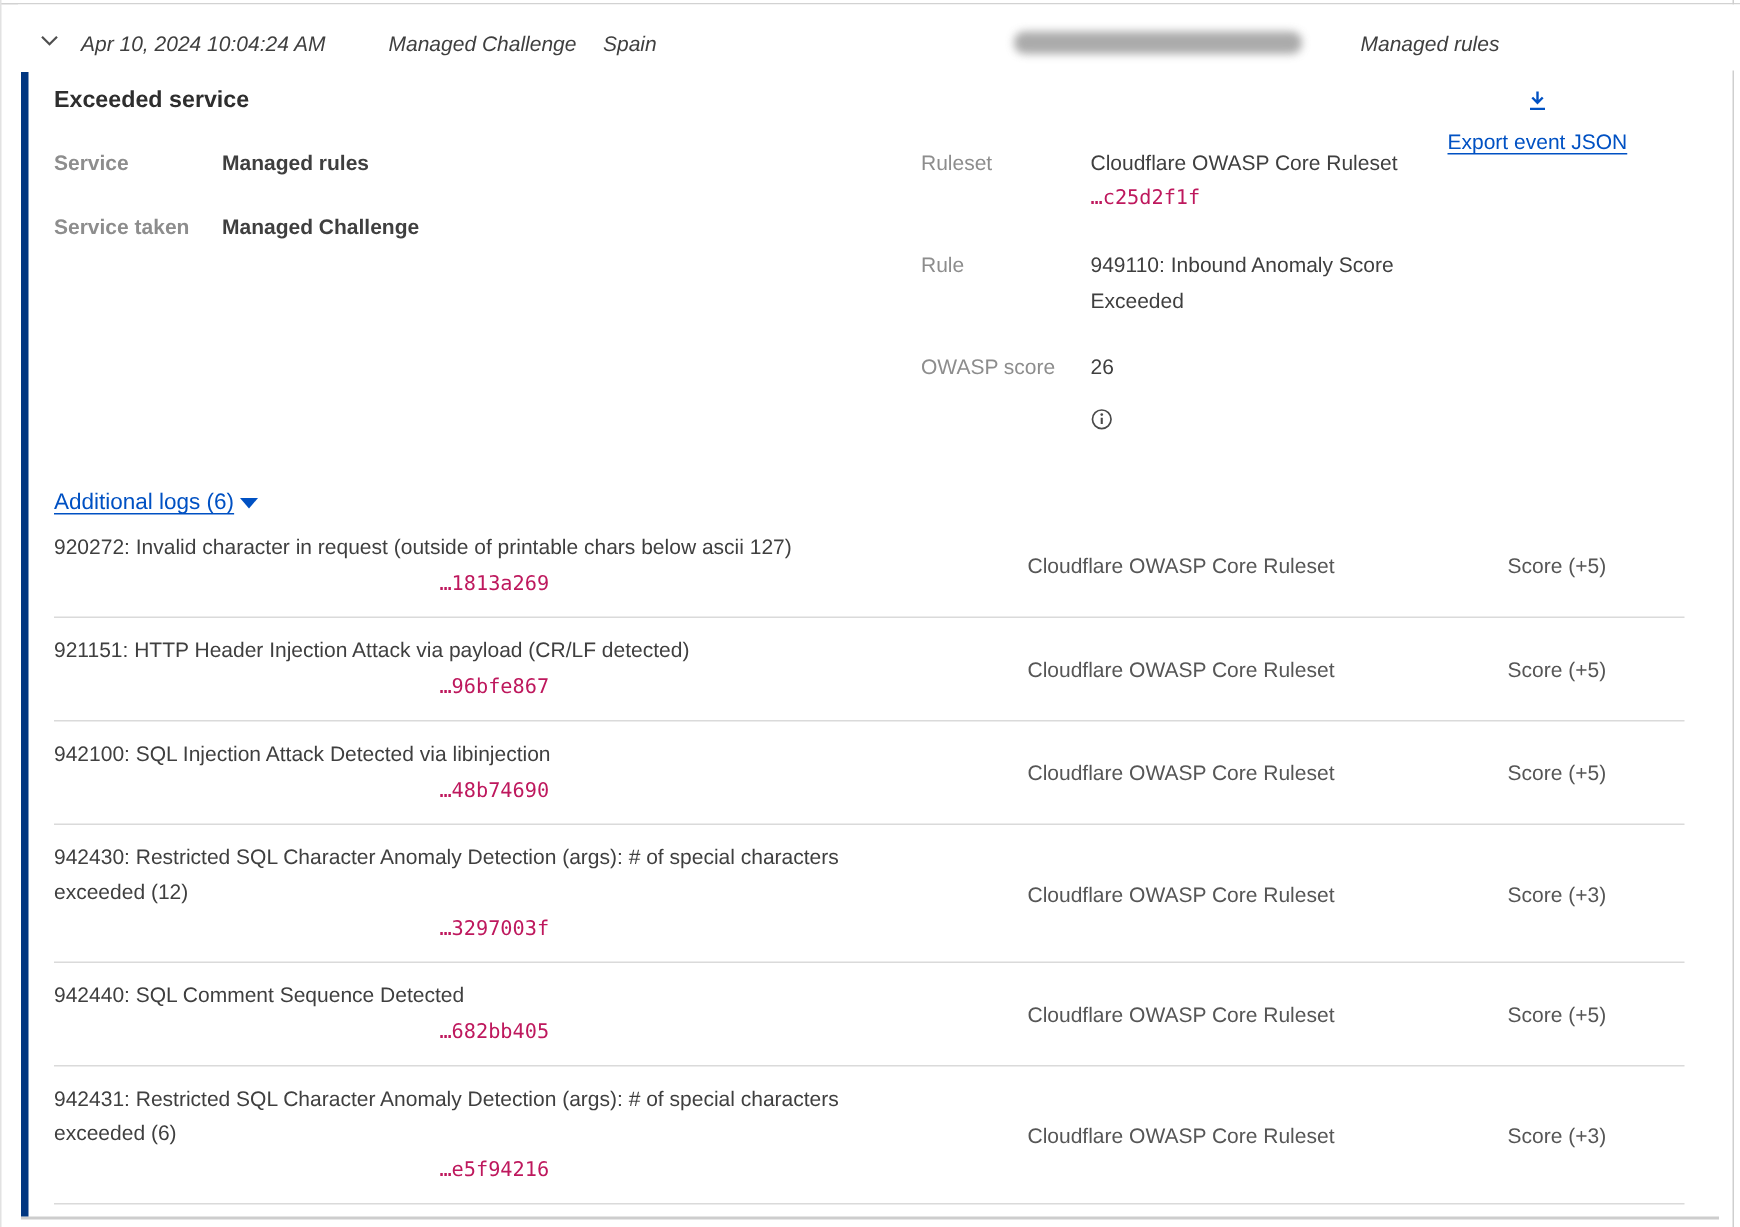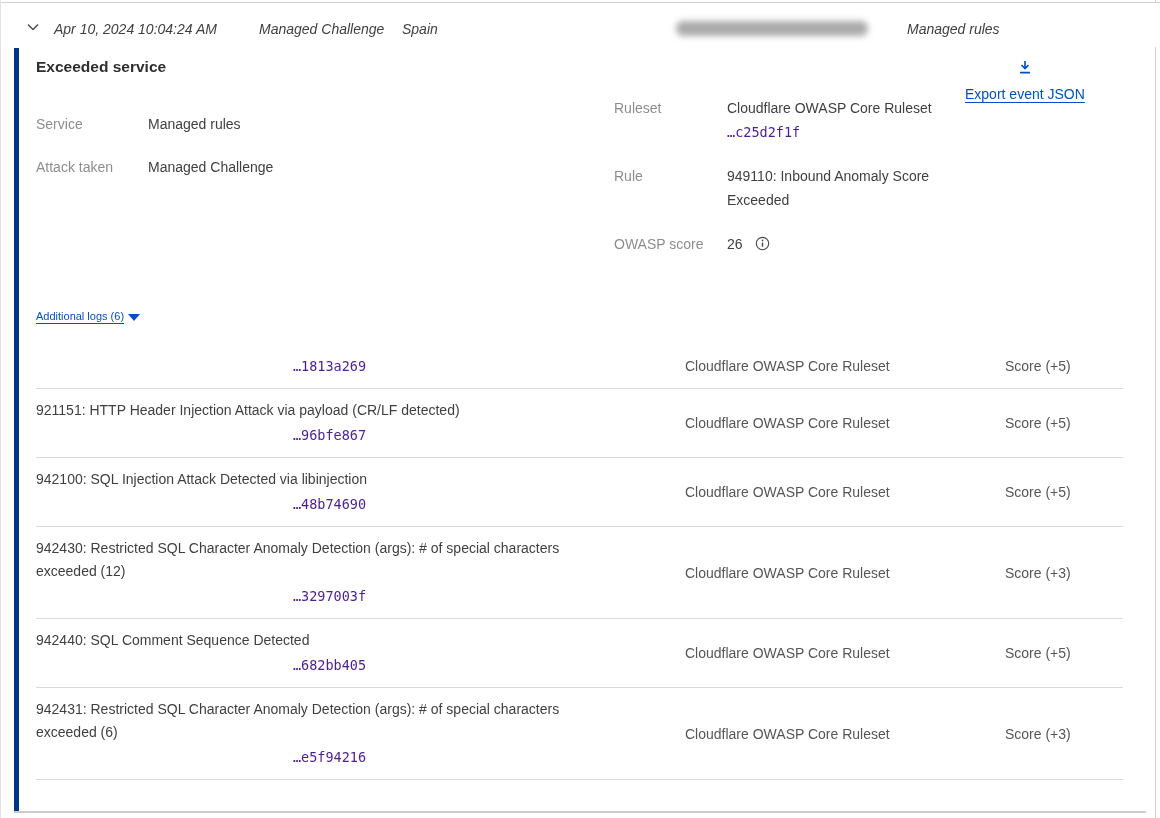--- a/index.html
+++ b/index.html
@@ -46,7 +46,7 @@
   }
   .export-link .lbl { text-decoration:underline; text-underline-offset:3px; }
 
-  .fields-left { position:absolute; left:36px; top:112px; }
+  .fields-left { position:absolute; left:36px; top:96px;font-weight:bold; }
   .fields-left .field { display:flex; margin-bottom:19px; }
   .fields-left .flabel { width:112px; color:#8d8d8d; font-size:14px; line-height:24px; }
   .fields-left .fvalue { color:#3f3f3f; font-size:14px; line-height:24px; }

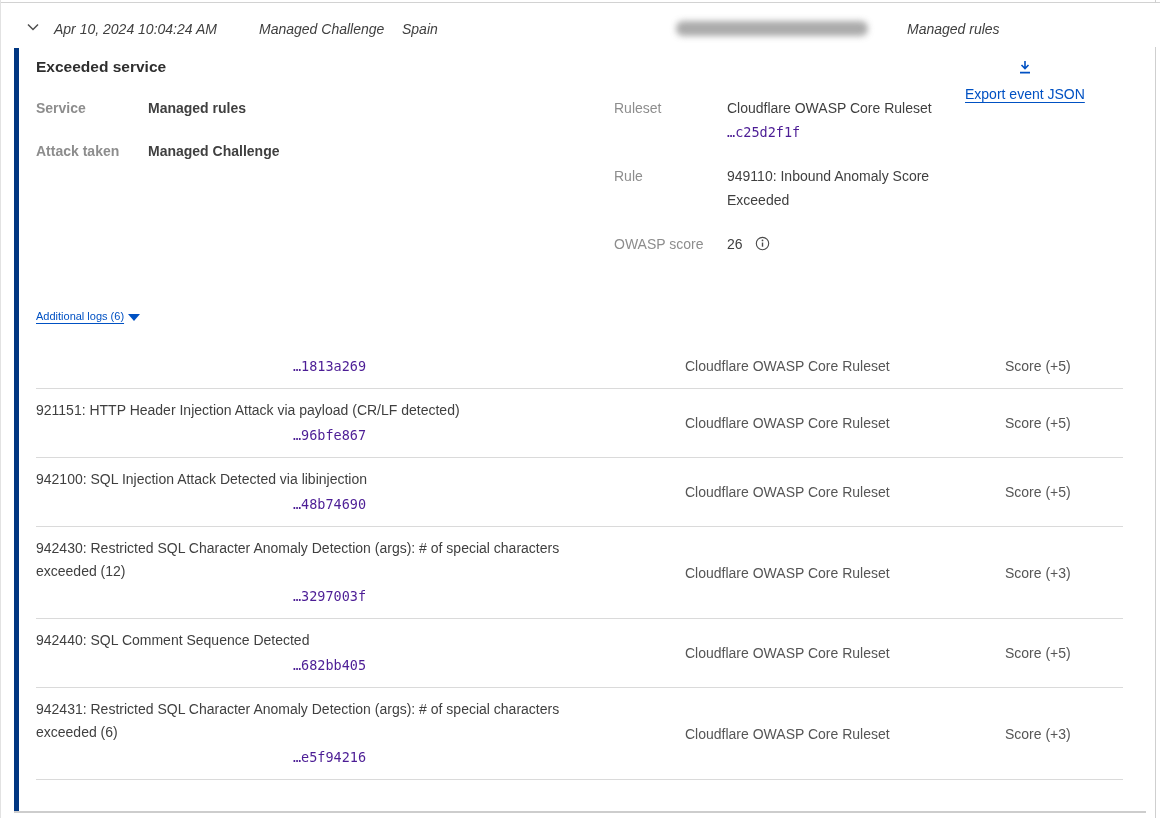--- a/index.html
+++ b/index.html
@@ -59,7 +59,7 @@
   .owasp-val { display:flex; align-items:flex-start; gap:12px; }
   .mono {
     font-family:"DejaVu Sans Mono", monospace;
-    font-size:13.5px; line-height:24px; color:#4c1d95;
+    font-size:13.5px; line-height:24px; color:#be185d;
   }
   .info-btn { border:none; background:transparent; padding:0; margin-top:4px; cursor:pointer; line-height:0; }
 

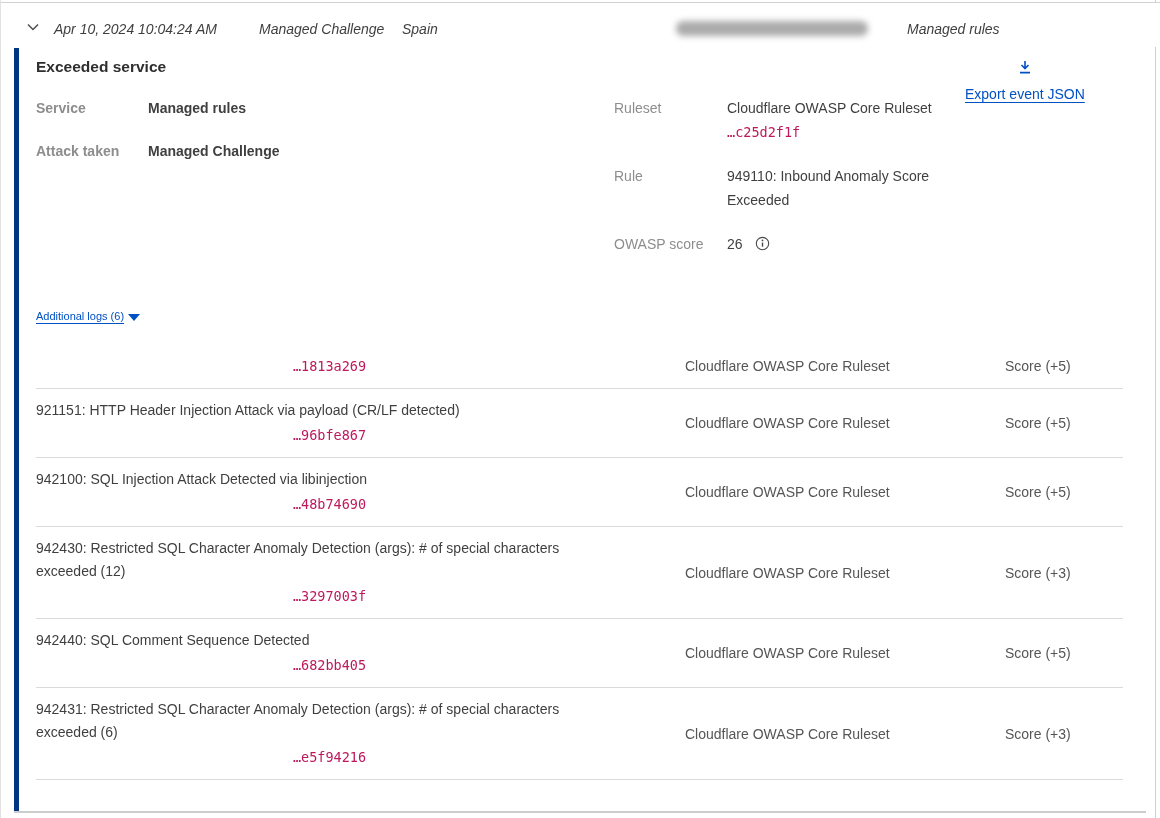--- a/index.html
+++ b/index.html
@@ -131,7 +131,7 @@
       <div class="fvalue">Managed rules</div>
     </div>
     <div class="field">
-      <div class="flabel">Attack taken</div>
+      <div class="flabel">Service taken</div>
       <div class="fvalue">Managed Challenge</div>
     </div>
   </div>

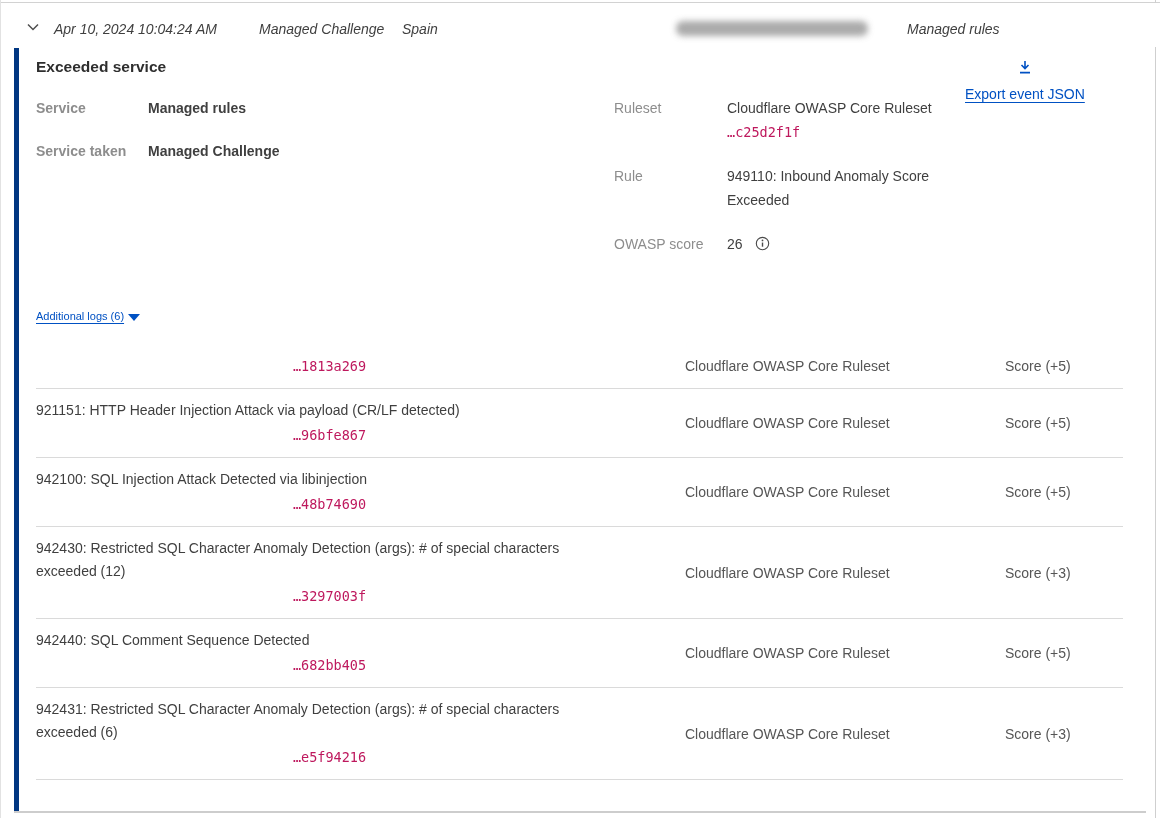--- a/index.html
+++ b/index.html
@@ -56,7 +56,7 @@
   .fields-right .flabel { width:113px; flex:0 0 113px; color:#8d8d8d; font-size:14px; line-height:24px;margin-left:24px; }
   .fields-right .fvalue { color:#3f3f3f; font-size:14px; line-height:24px; max-width:235px; }
   .owasp-row { margin-top:0px; }
-  .owasp-val { display:flex; align-items:flex-start; gap:12px; }
+  .owasp-val { display:flex; align-items:flex-start; gap:12px;flex-direction:column; }
   .mono {
     font-family:"DejaVu Sans Mono", monospace;
     font-size:13.5px; line-height:24px; color:#be185d;

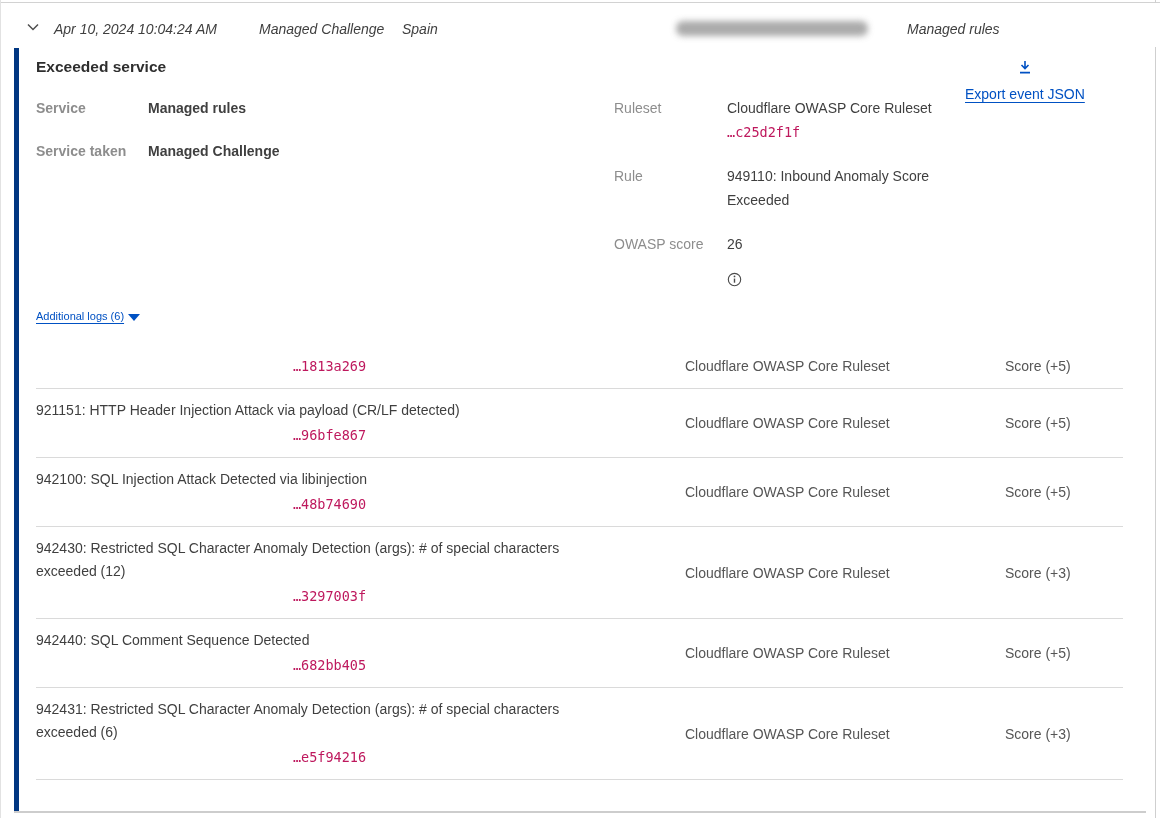--- a/index.html
+++ b/index.html
@@ -64,9 +64,9 @@
   .info-btn { border:none; background:transparent; padding:0; margin-top:4px; cursor:pointer; line-height:0; }
 
   .additional-logs {
-    position:absolute; left:36px; top:310px;
+    position:absolute; left:36px; top:326px;
     display:flex; align-items:center;
-    color:#0051c3; font-size:11px; cursor:pointer; text-decoration:none;
+    color:#0051c3; font-size:15px; cursor:pointer; text-decoration:none;
   }
   .additional-logs .lbl { text-decoration:underline; text-underline-offset:3px; }
   .caret-down {

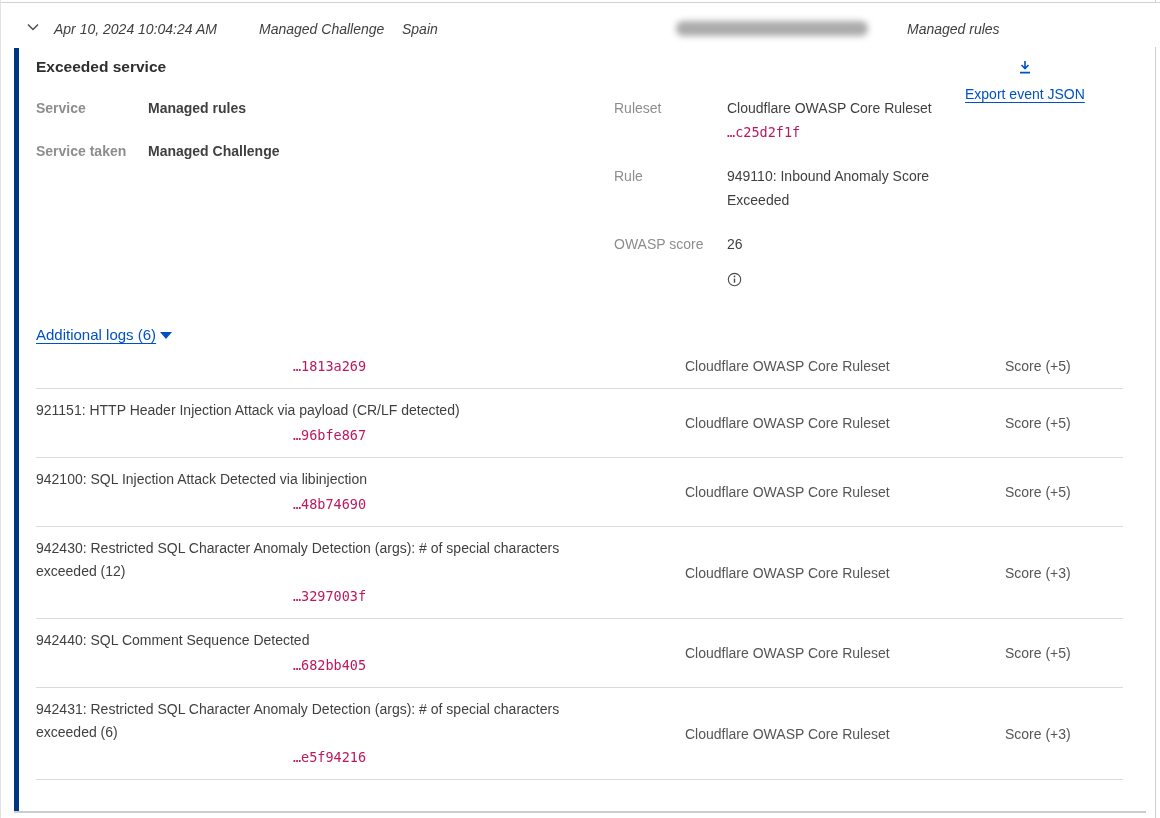--- a/index.html
+++ b/index.html
@@ -176,6 +176,7 @@
 
     <div class="log-row">
       <div class="log-desc-col">
+        <div class="log-desc">920272: Invalid character in request (outside of printable chars below ascii 127)</div>
         <div class="mono log-hash">…1813a269</div>
       </div>
       <div class="log-ruleset-col">Cloudflare OWASP Core Ruleset</div>

